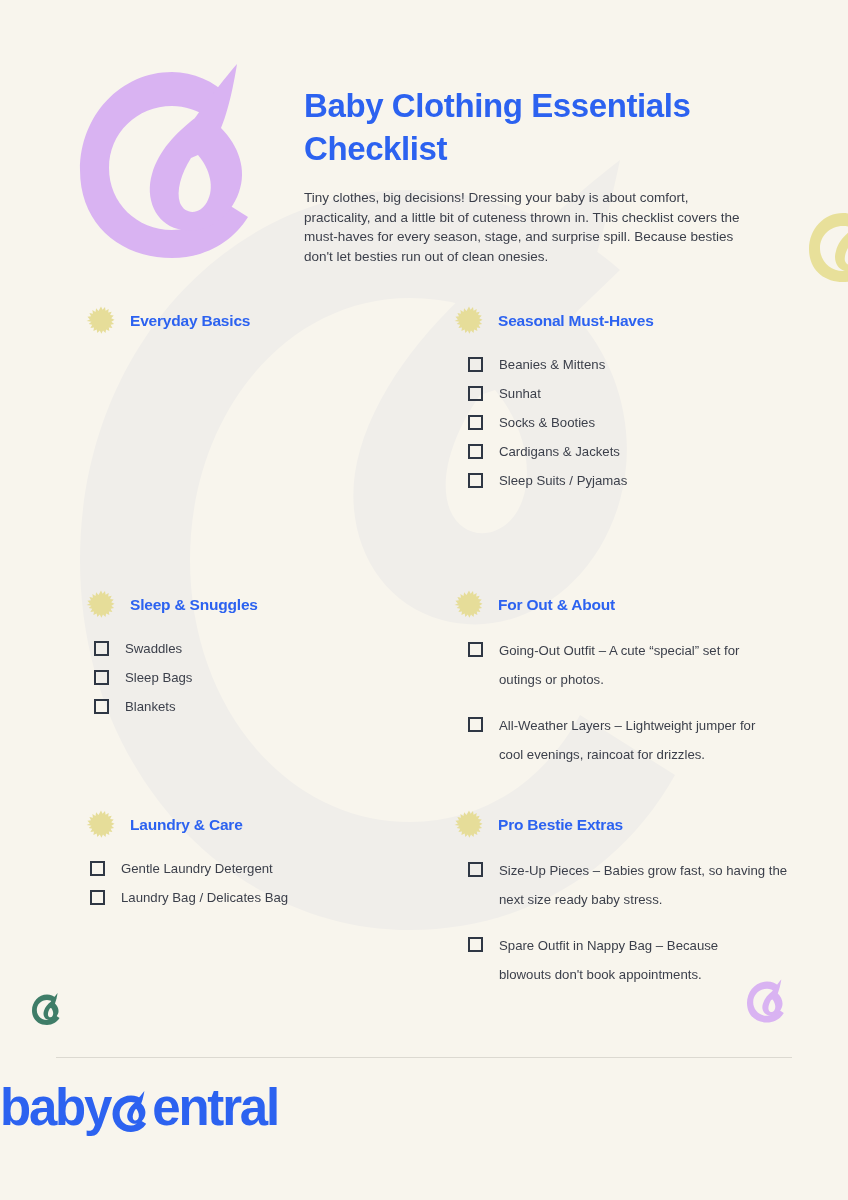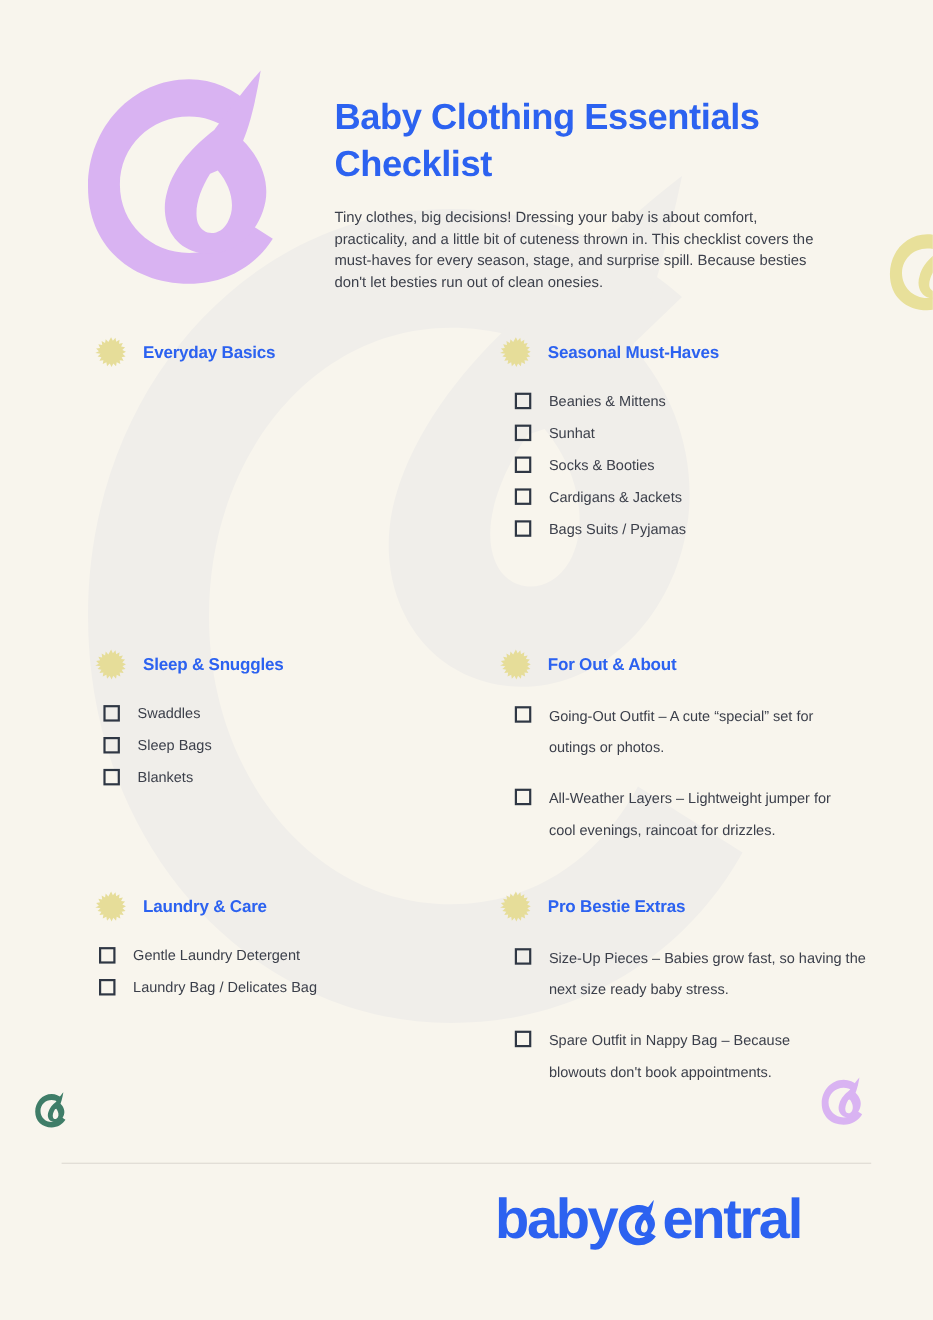--- a/index.html
+++ b/index.html
@@ -324,7 +324,7 @@
         </li>
         <li class="item">
           <span class="cb"></span>
-          <span class="item-label">Bags Suits / Pyjamas</span>
+          <span class="item-label">Sleep Suits / Pyjamas</span>
         </li>
       </ul>
     </div>

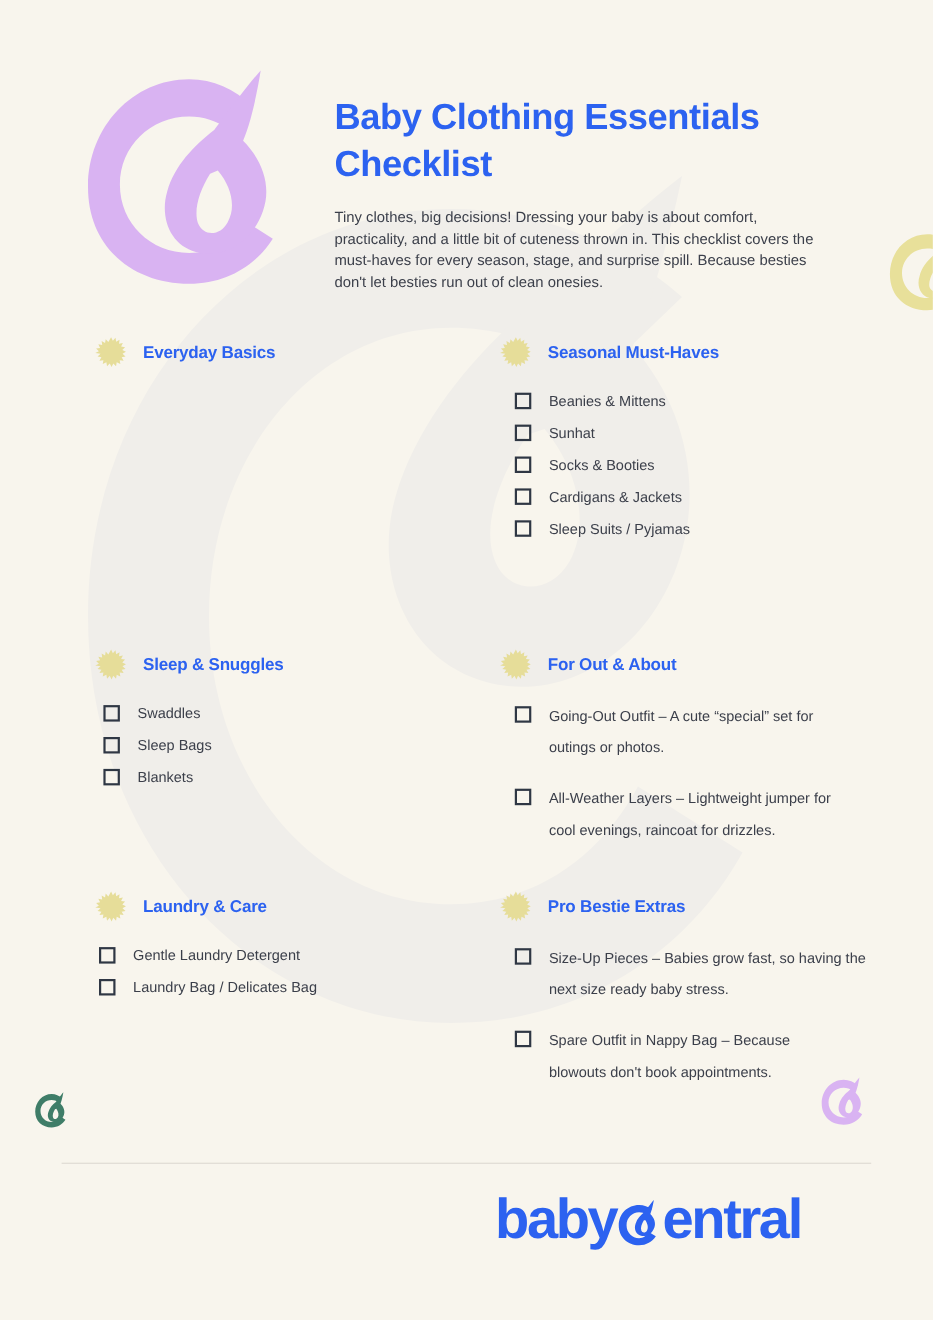--- a/index.html
+++ b/index.html
@@ -178,10 +178,9 @@
     top: 1080px;
     width: 696px;
     display: flex;
-    justify-content: flex-end;
+    justify-content: flex-start;
     align-items: center;
     z-index: 2;
-    padding-left: 32px;
   }
   .brand-word {
     color: #2c62f0;

